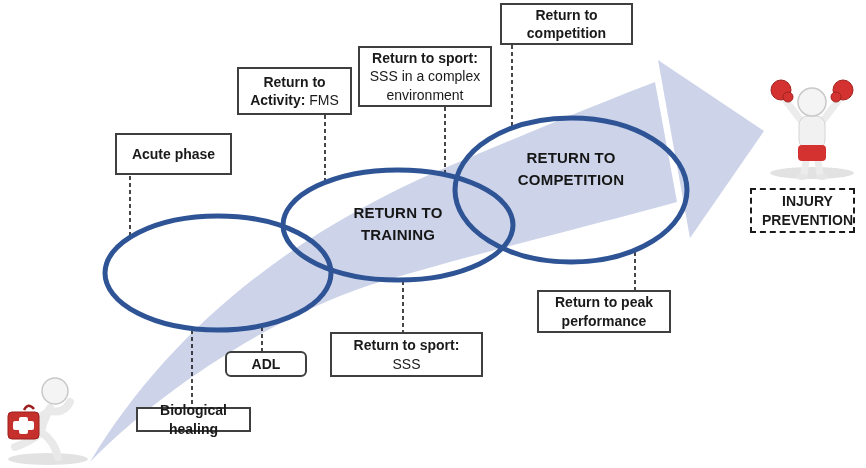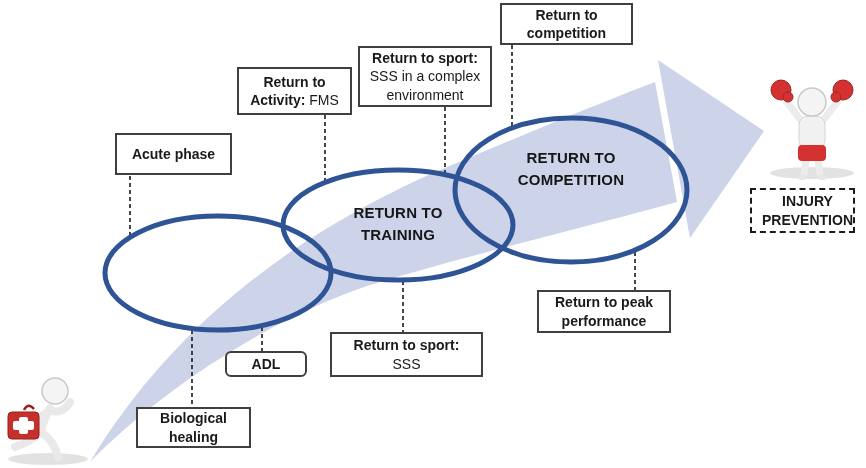--- a/index.html
+++ b/index.html
@@ -22,7 +22,7 @@
   .m2{left:358px;top:46px;width:134px;height:61px;}
   .m3{left:500px;top:3px;width:133px;height:42px;}
   .m4{left:225px;top:351px;width:82px;height:26px;border-radius:6px;}
-  .m5{left:136px;top:407px;width:115px;height:41px;}
+  .m5{left:136px;top:407px;width:115px;height:25px;}
   .m6{left:330px;top:332px;width:153px;height:45px;}
   .m7{left:529px;top:290px;width:134px;height:43px;margin-left:8px;}
   .m8{left:750px;top:188px;width:105px;height:45px;justify-content:flex-end;}

